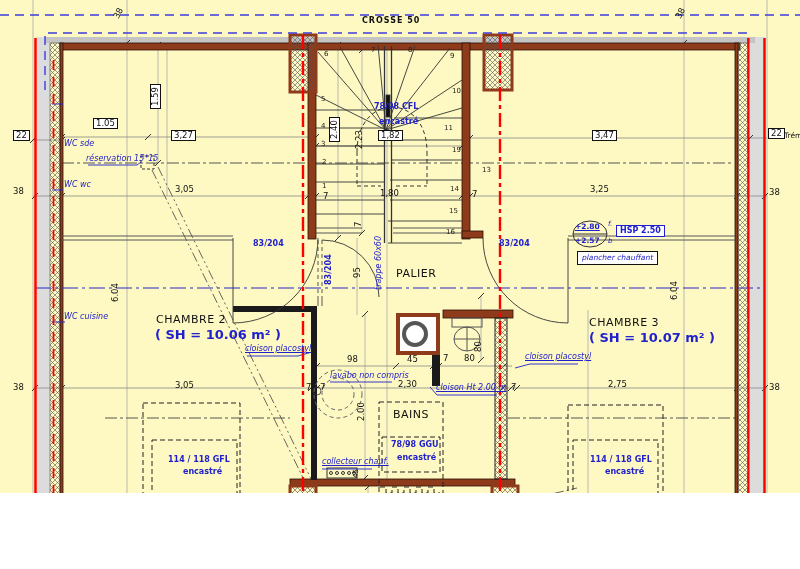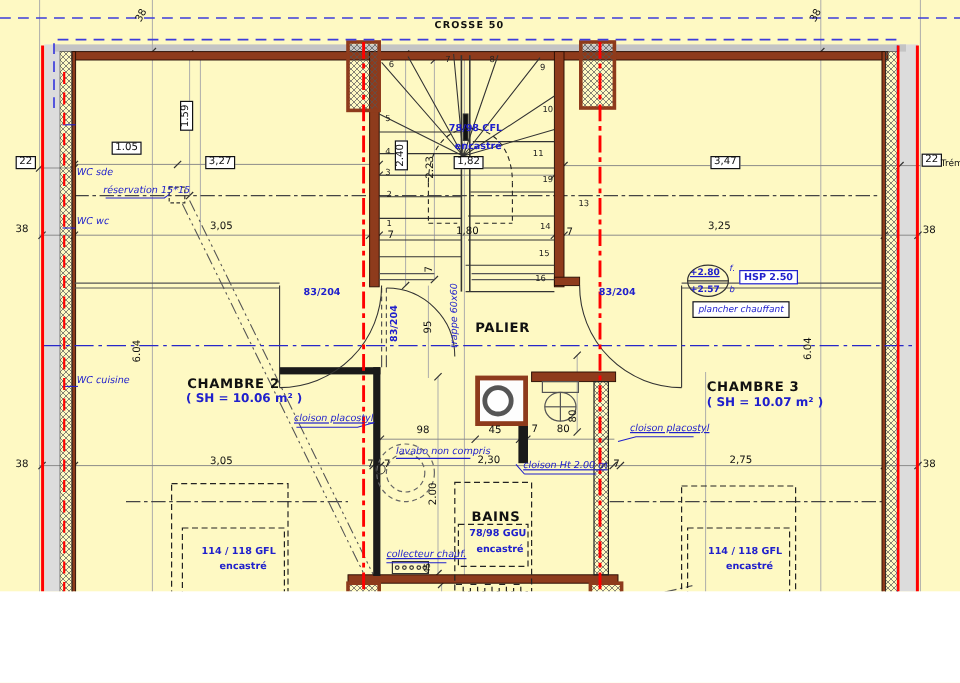--- a/index.html
+++ b/index.html
@@ -13,7 +13,7 @@
   .dimbox{font-size:8.5px;color:#111;border:1px solid #111;background:#fff;padding:0 2px;}
   .blue{font-size:8px;color:#2020cc;font-style:italic;}
   .bluebold{font-size:8px;color:#2020cc;font-weight:bold;}
-  .room{font-size:11px;font-weight:bold;color:#111;letter-spacing:0.5px;}
+  .room{font-size:11px;font-weight:normal;color:#111;letter-spacing:0.5px;}
   .roomsub{font-size:10px;color:#2020cc;font-weight:bold;}
   .crosse{font-size:8px;font-weight:bold;color:#111;letter-spacing:1px;}
   .step{font-size:7px;color:#222;}

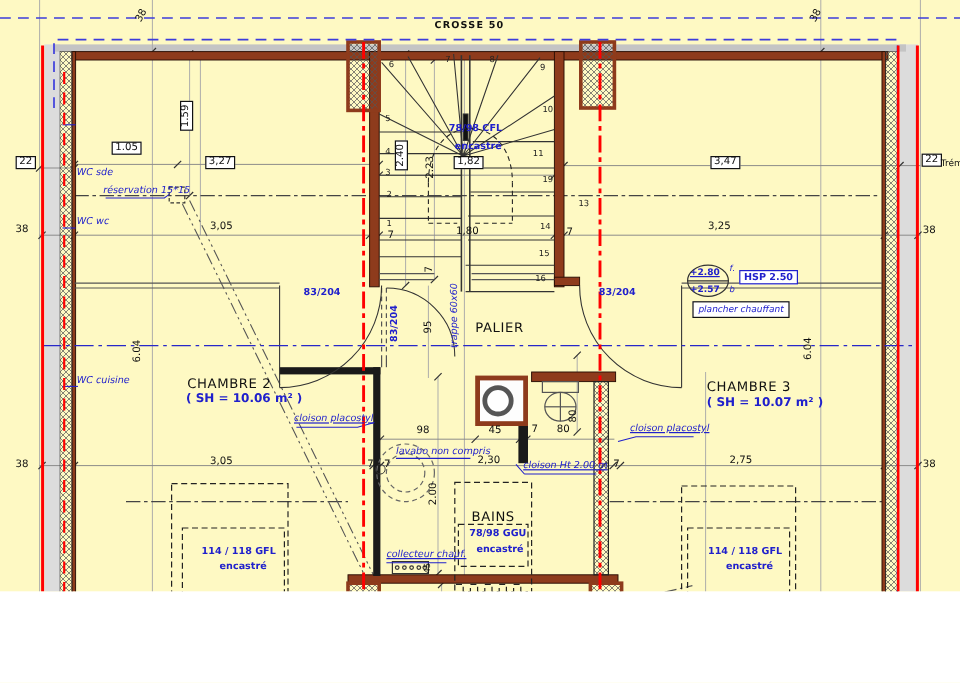--- a/index.html
+++ b/index.html
@@ -14,7 +14,7 @@
   .blue{font-size:8px;color:#2020cc;font-style:italic;}
   .bluebold{font-size:8px;color:#2020cc;font-weight:bold;}
   .room{font-size:11px;font-weight:normal;color:#111;letter-spacing:0.5px;}
-  .roomsub{font-size:10px;color:#2020cc;font-weight:bold;}
+  .roomsub{font-size:13px;color:#2020cc;font-weight:bold;}
   .crosse{font-size:8px;font-weight:bold;color:#111;letter-spacing:1px;}
   .step{font-size:7px;color:#222;}
   .vert{transform:rotate(-90deg);transform-origin:0 0;}

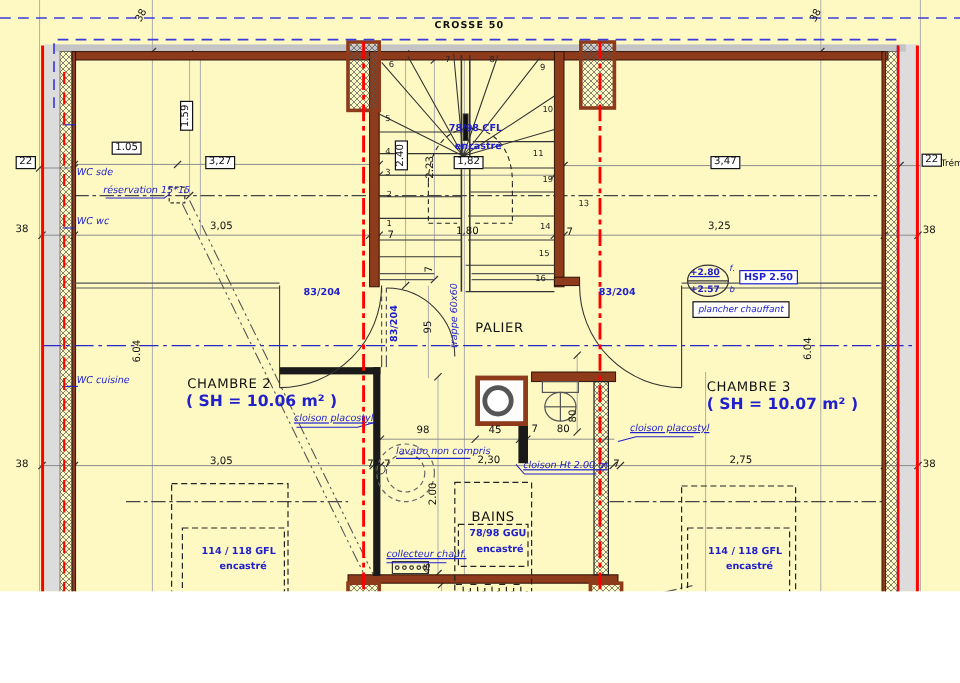--- a/index.html
+++ b/index.html
@@ -338,7 +338,7 @@
 <div class="lbl dim" style="left:769px;top:383px;">38</div>
 <div class="lbl dim vert" style="left:357px;top:421px;">2.00</div>
 
-<div class="lbl room" style="left:393px;top:409px;margin-top:16px;">BAINS</div>
+<div class="lbl room" style="left:393px;top:409px;">BAINS</div>
 <div class="lbl bluebold" style="left:391px;top:441px;">78/98 GGU</div>
 <div class="lbl bluebold" style="left:397px;top:454px;">encastré</div>
 <div class="lbl blue u" style="left:322px;top:458px;">collecteur chauf.</div>

